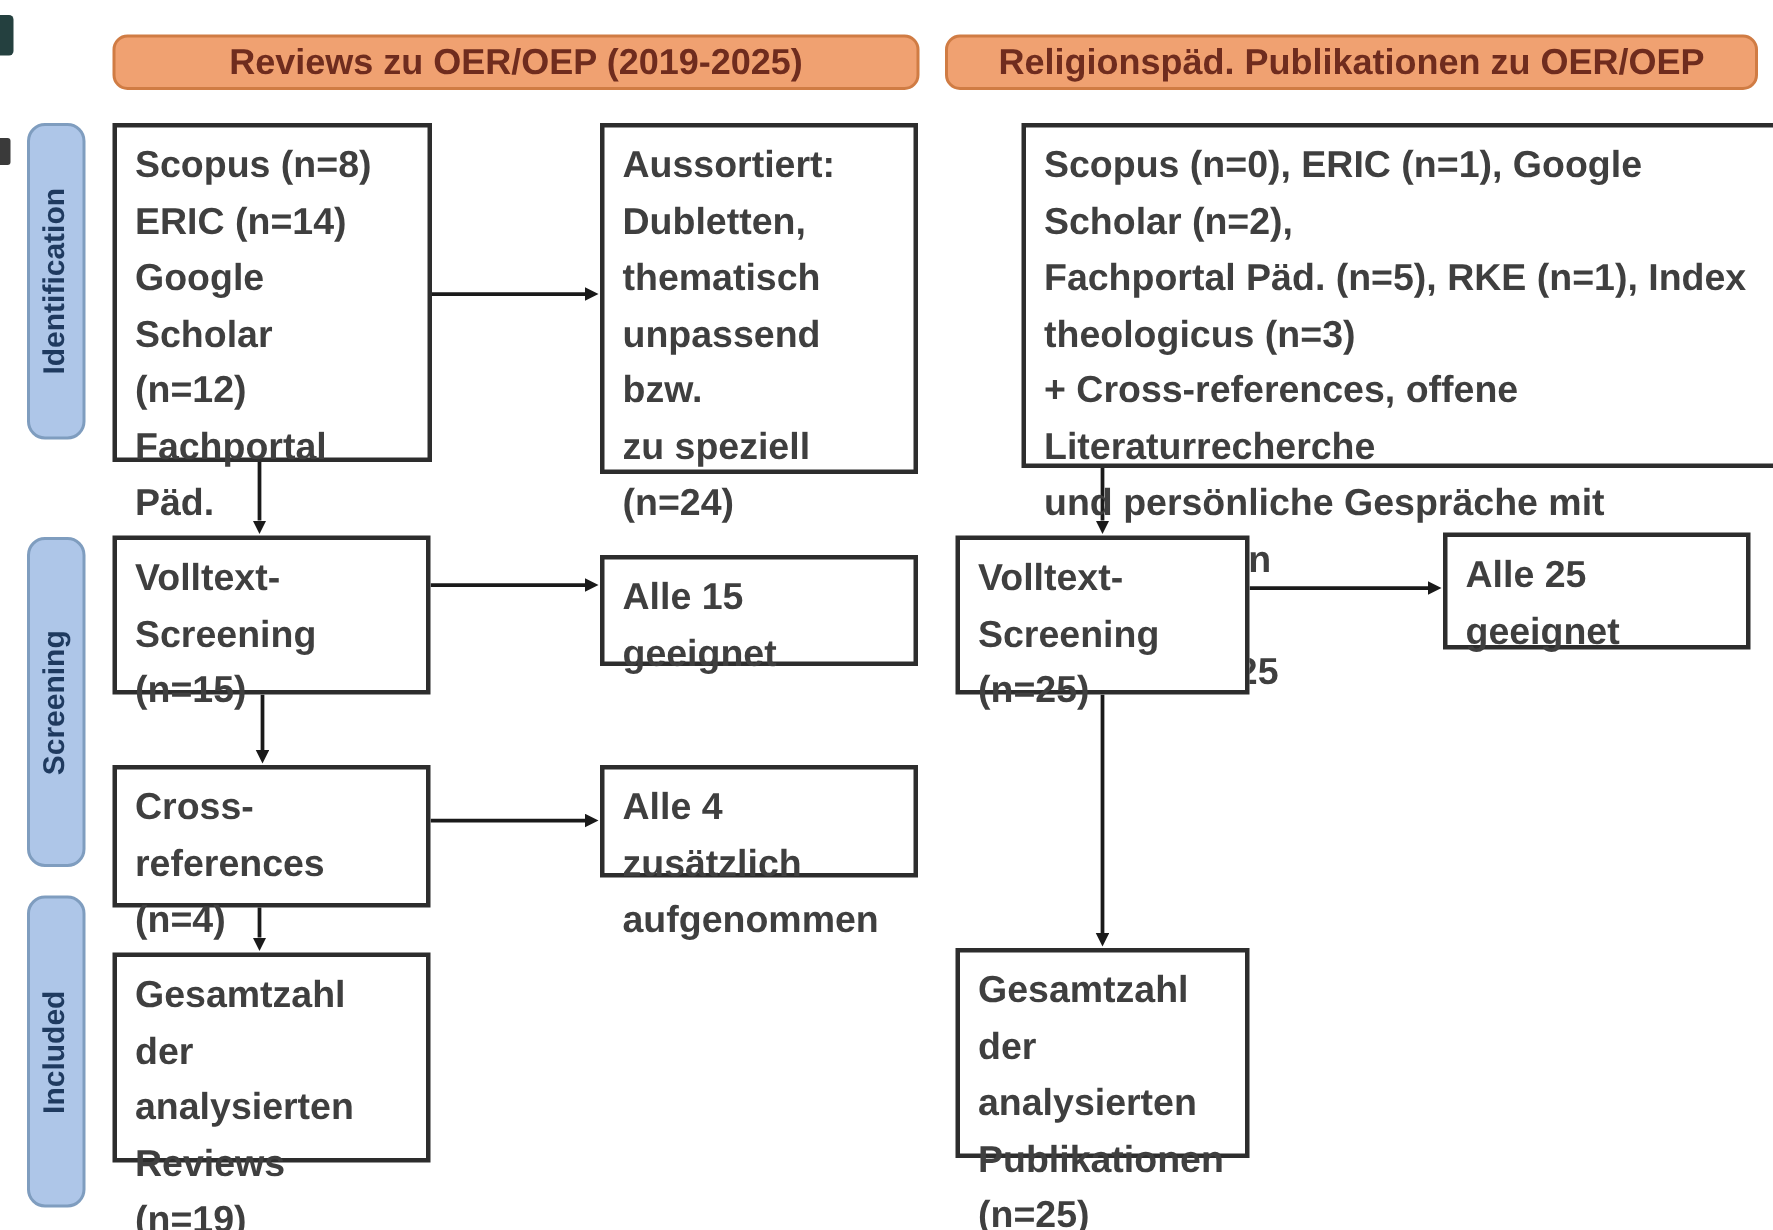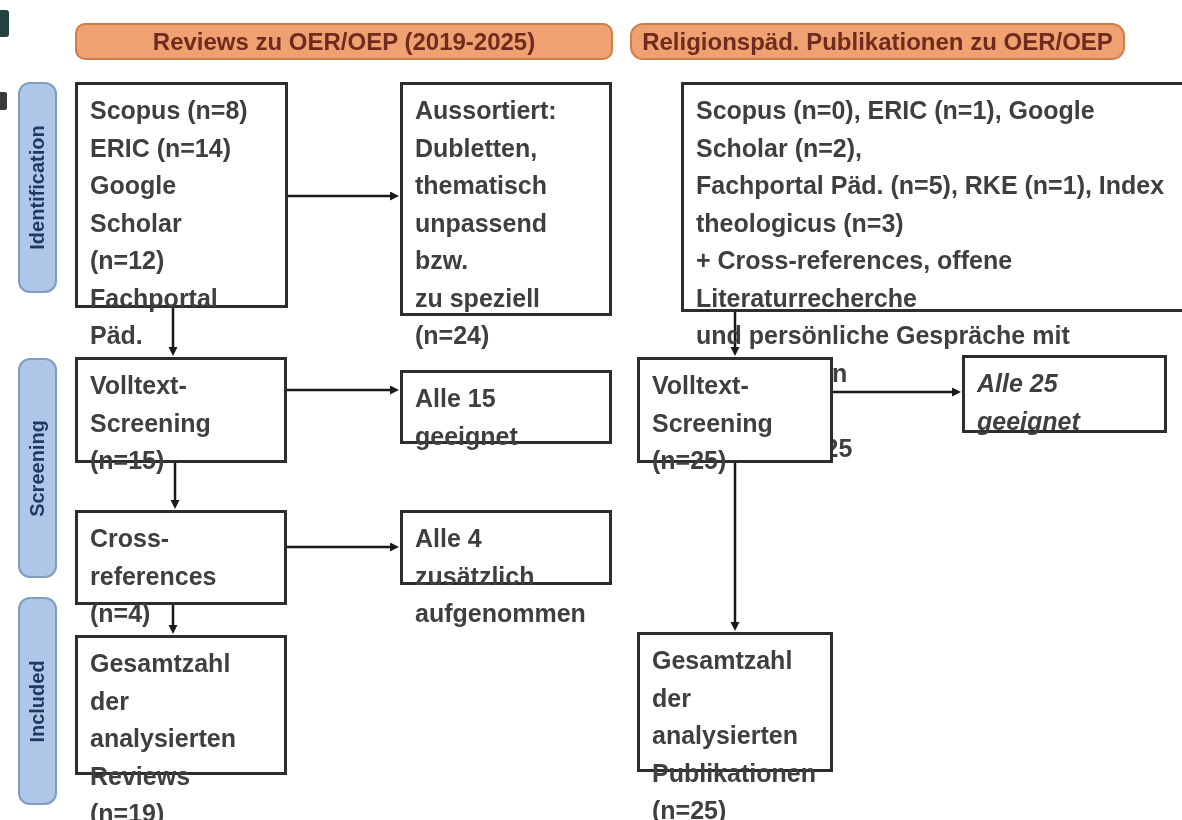--- a/index.html
+++ b/index.html
@@ -22,7 +22,7 @@
     color:var(--header-text,#6f2c1e);
   }
   #hdr-left{left:75px;width:538px;}
-  #hdr-right{left:630px;width:495px;border-radius:13px;}
+  #hdr-right{left:630px;width:542px;}
 
   .stage{
     position:absolute;left:18px;width:39px;box-sizing:border-box;

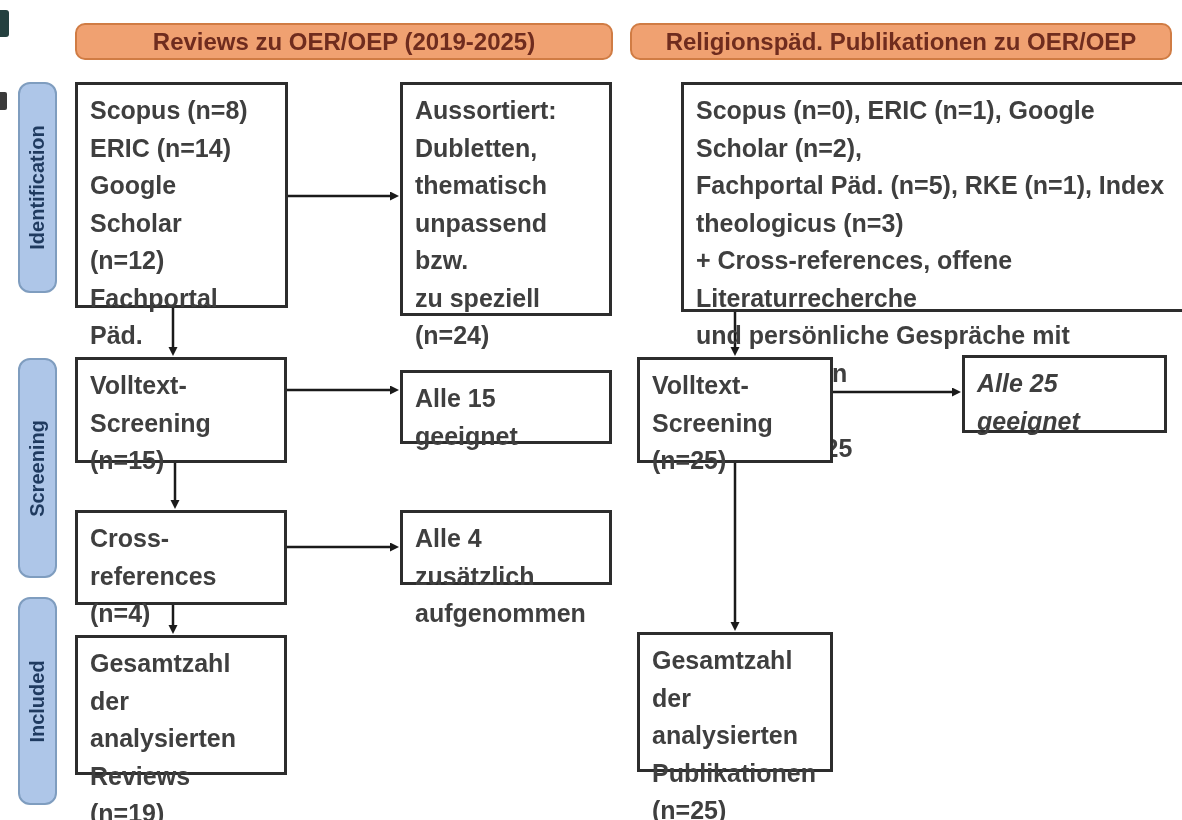--- a/index.html
+++ b/index.html
@@ -56,7 +56,7 @@
   #box-l-included{left:75px;top:635px;width:212px;height:140px;}
   #box-r-sources{left:637px;top:82px;width:526px;height:230px;margin-left:44px;}
   #box-r-fulltext{left:637px;top:357px;width:196px;height:106px;}
-  #box-r-ft-result{left:962px;top:355px;width:205px;height:78px;font-style:italic;}
+  #box-r-ft-result{left:962px;top:355px;width:205px;height:78px;}
   #box-r-included{left:637px;top:632px;width:196px;height:140px;}
 
   .artifact{position:absolute;left:0;}

